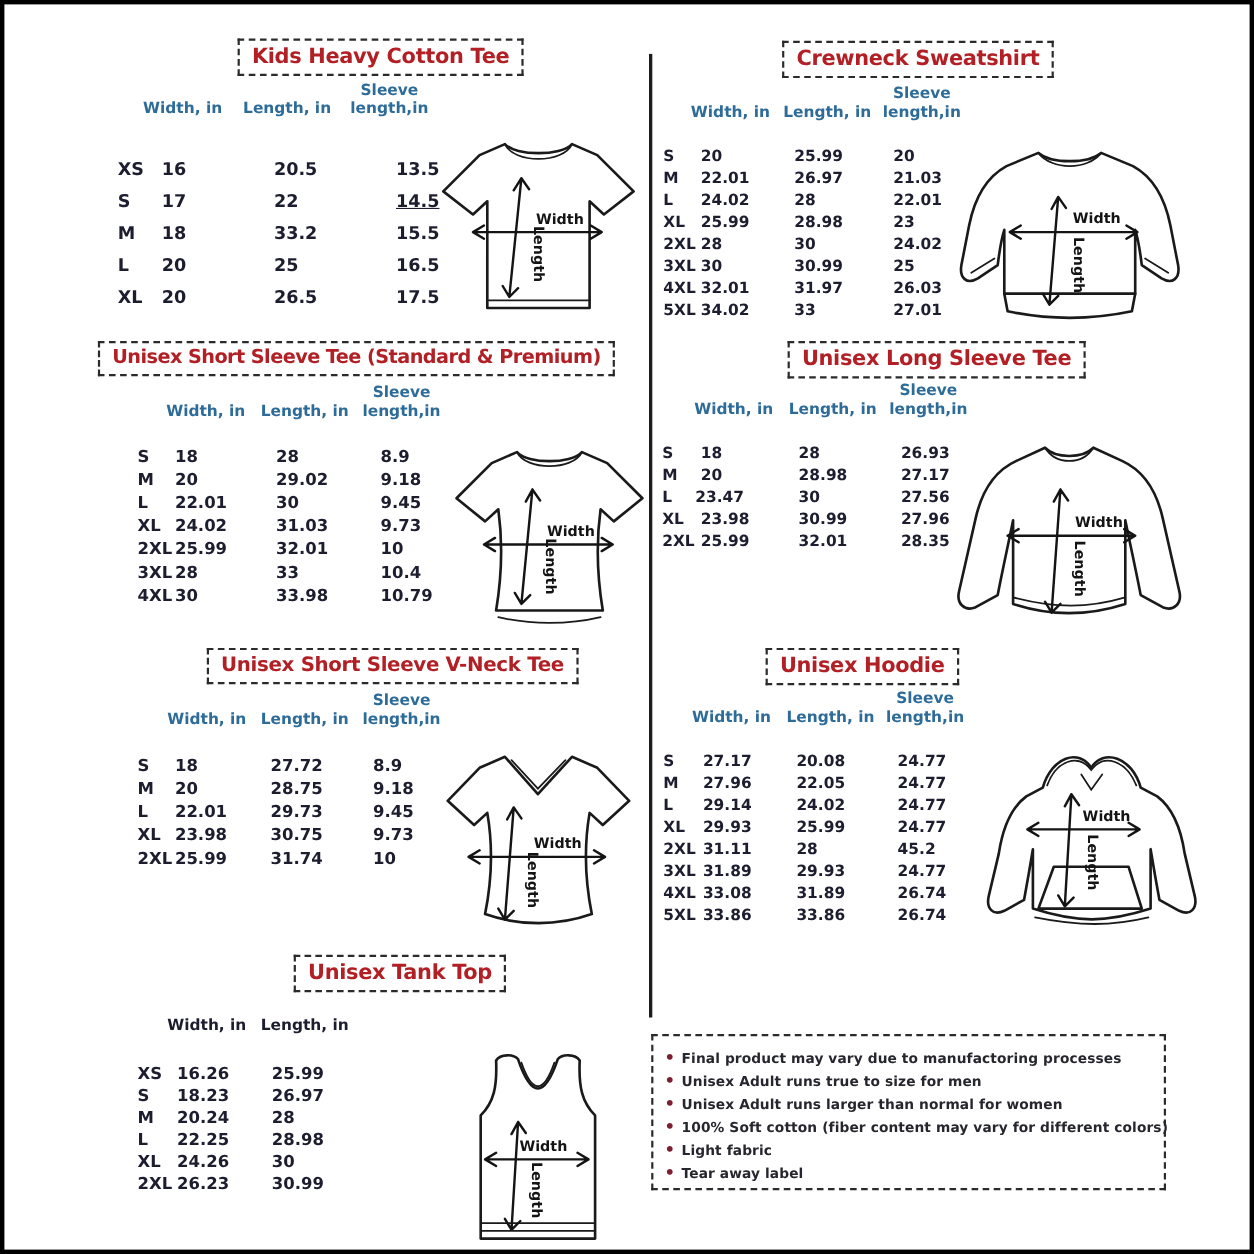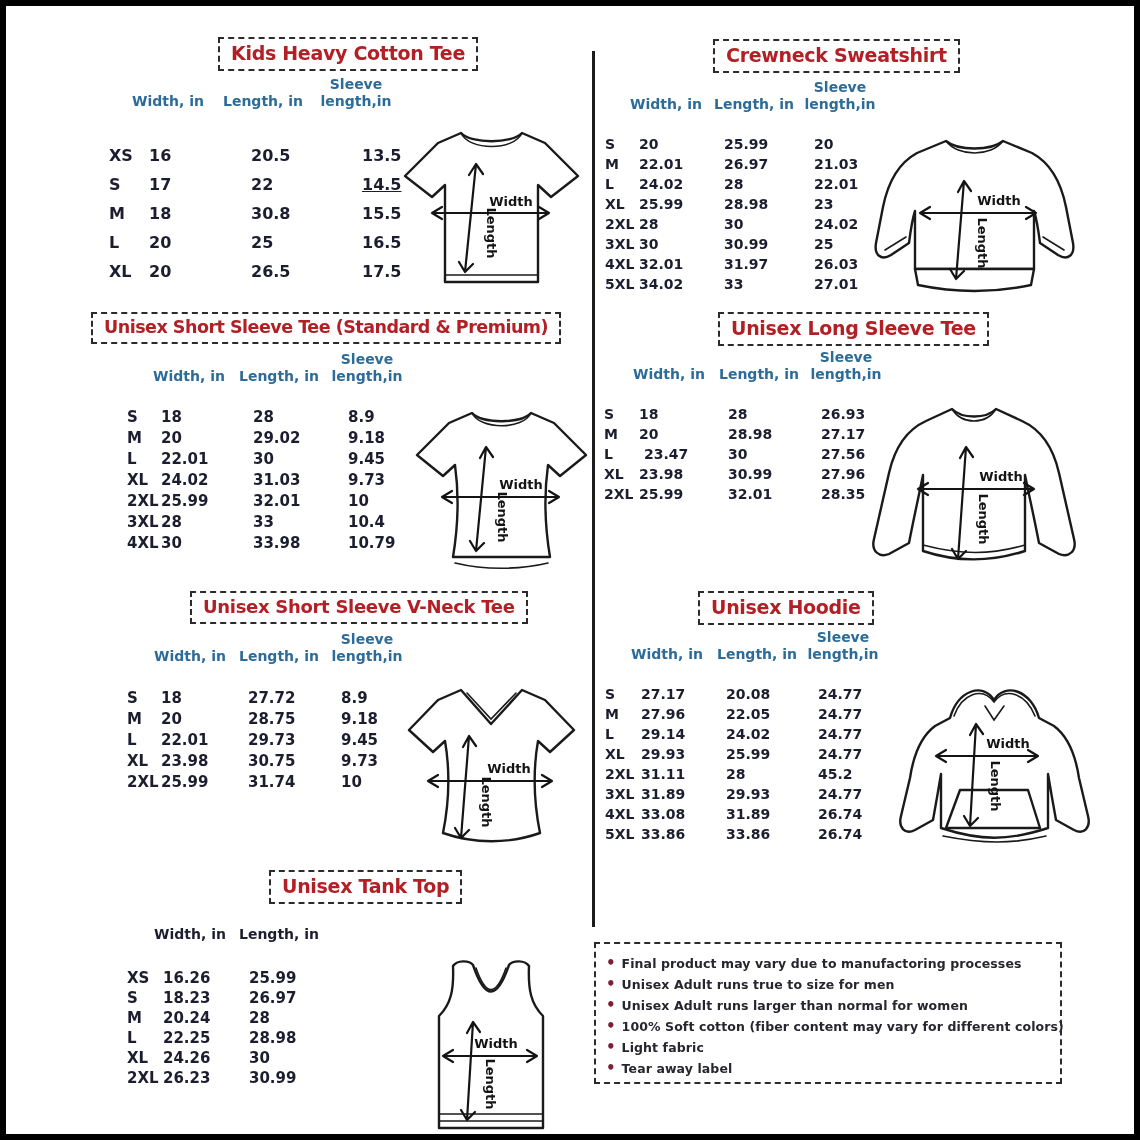--- a/index.html
+++ b/index.html
@@ -5,7 +5,7 @@
   * { margin:0; padding:0; box-sizing:border-box; }
   html,body { width:1140px; height:1140px; background:#fff; }
   body { font-family:"DejaVu Sans", sans-serif; color:#1d1d30; }
-  #canvas { position:relative; width:1140px; height:1140px; background:#ffffff; overflow:hidden; border:6px solid #000000; }
+  #canvas { position:relative; width:1140px; height:1140px; background:#ffffff; overflow:hidden; border:4px solid #000000; }
 
   .section { position:absolute; }
 

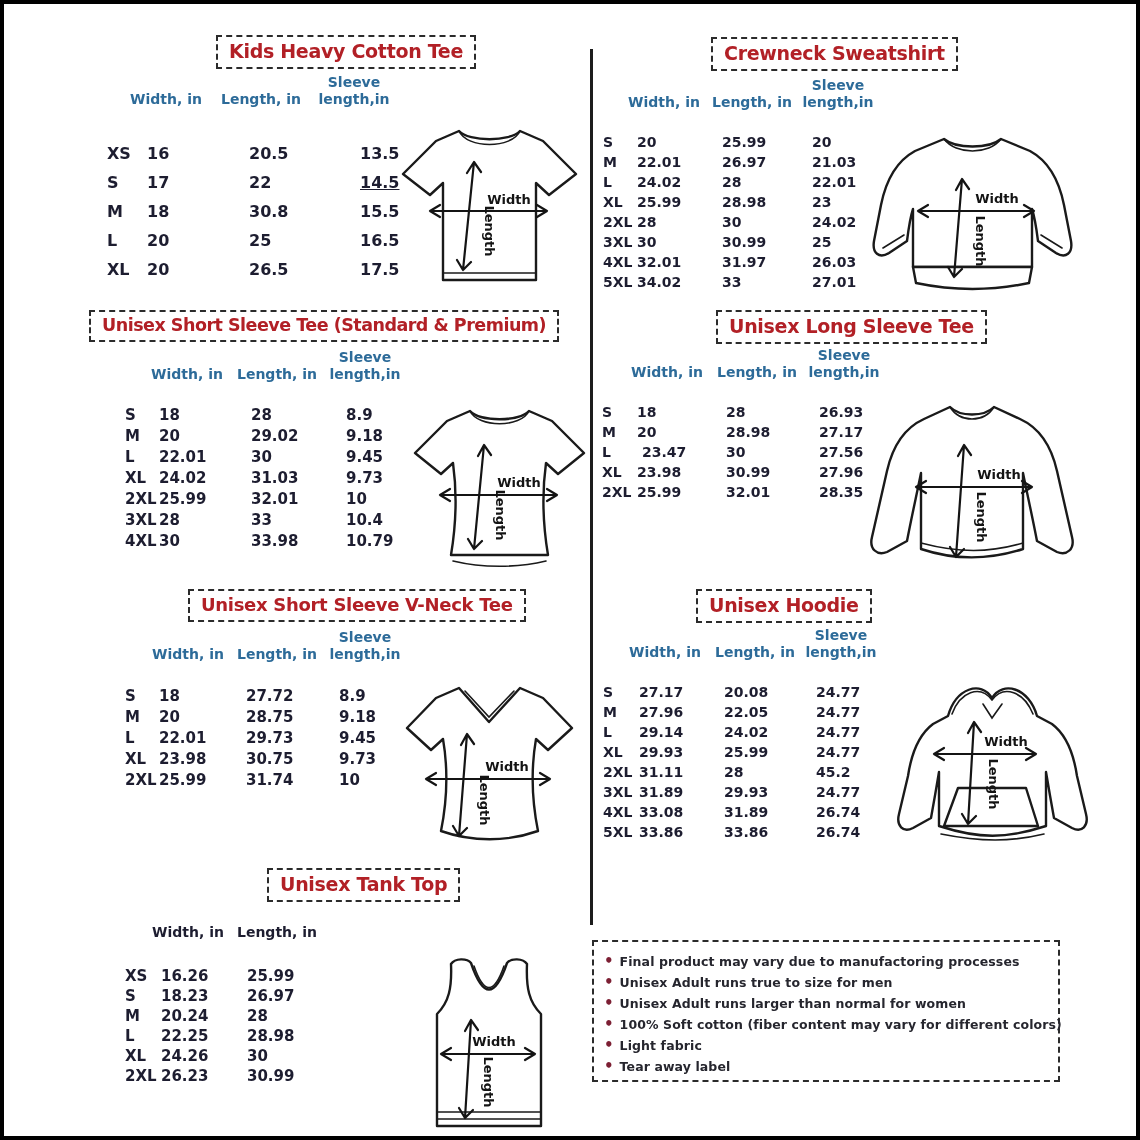--- a/index.html
+++ b/index.html
@@ -75,7 +75,7 @@
         <div class="t-row" style="height: 29px;">
           <span class="t-size" style="left: 0px;">M</span>
           <span class="t-cell" style="left: 40px;">18</span>
-          <span class="t-cell" style="left: 142px;">30.8</span>
+          <span class="t-cell" style="left: 142px;">33.2</span>
           <span class="t-cell" style="left: 253px;">15.5</span>
         </div>
         <div class="t-row" style="height: 29px;">

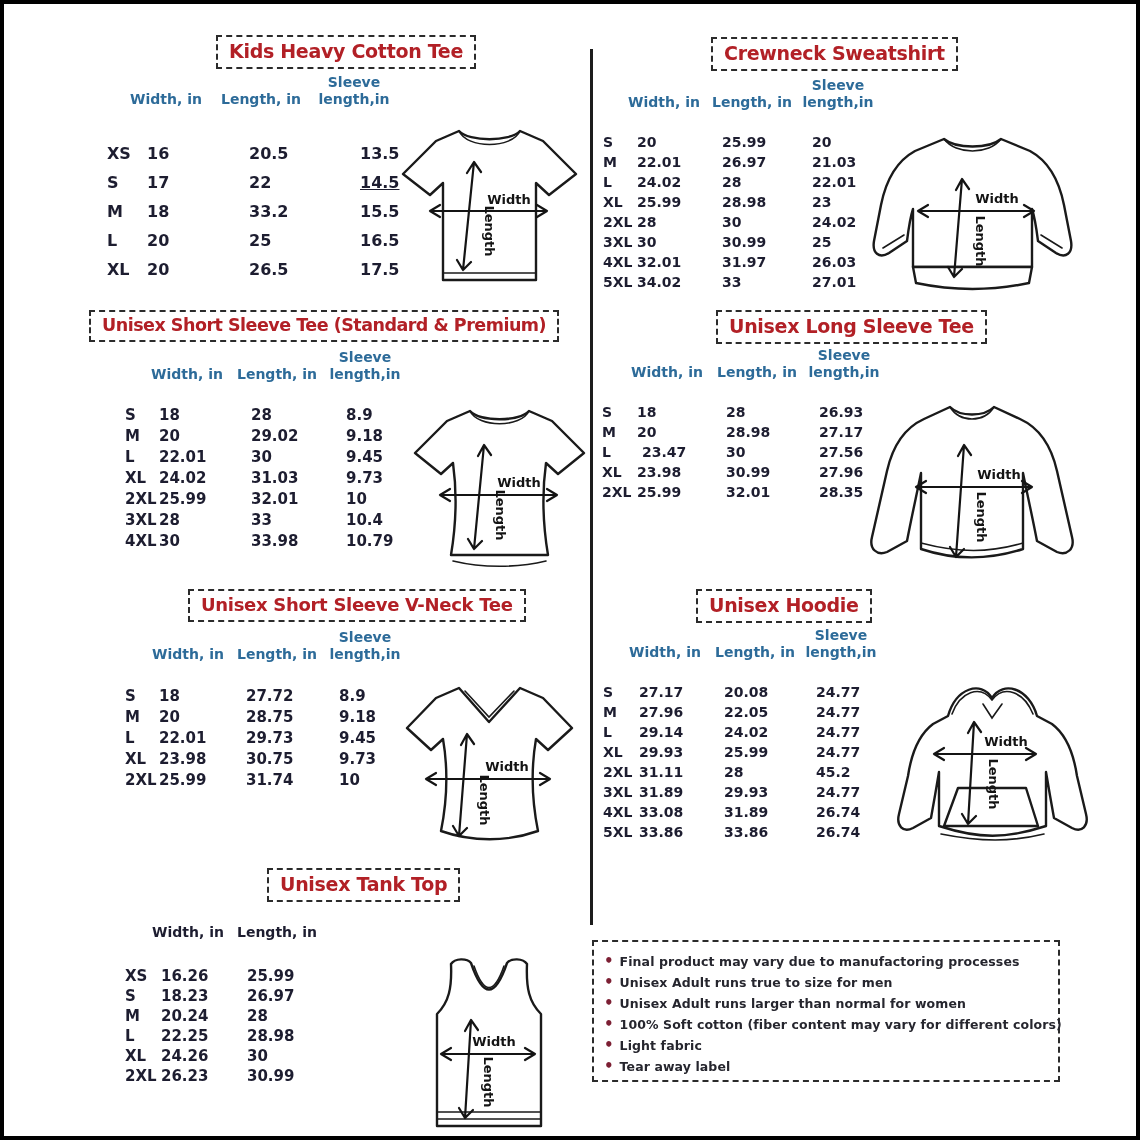--- a/index.html
+++ b/index.html
@@ -249,7 +249,7 @@
         </div>
         <div class="t-row" style="height: 20px;">
           <span class="t-size" style="left: 0px;">L</span>
-          <span class="t-cell" style="left: 40px;">23.47</span>
+          <span class="t-cell" style="left: 30px;">23.47</span>
           <span class="t-cell" style="left: 124px;">30</span>
           <span class="t-cell" style="left: 217px;">27.56</span>
         </div>

